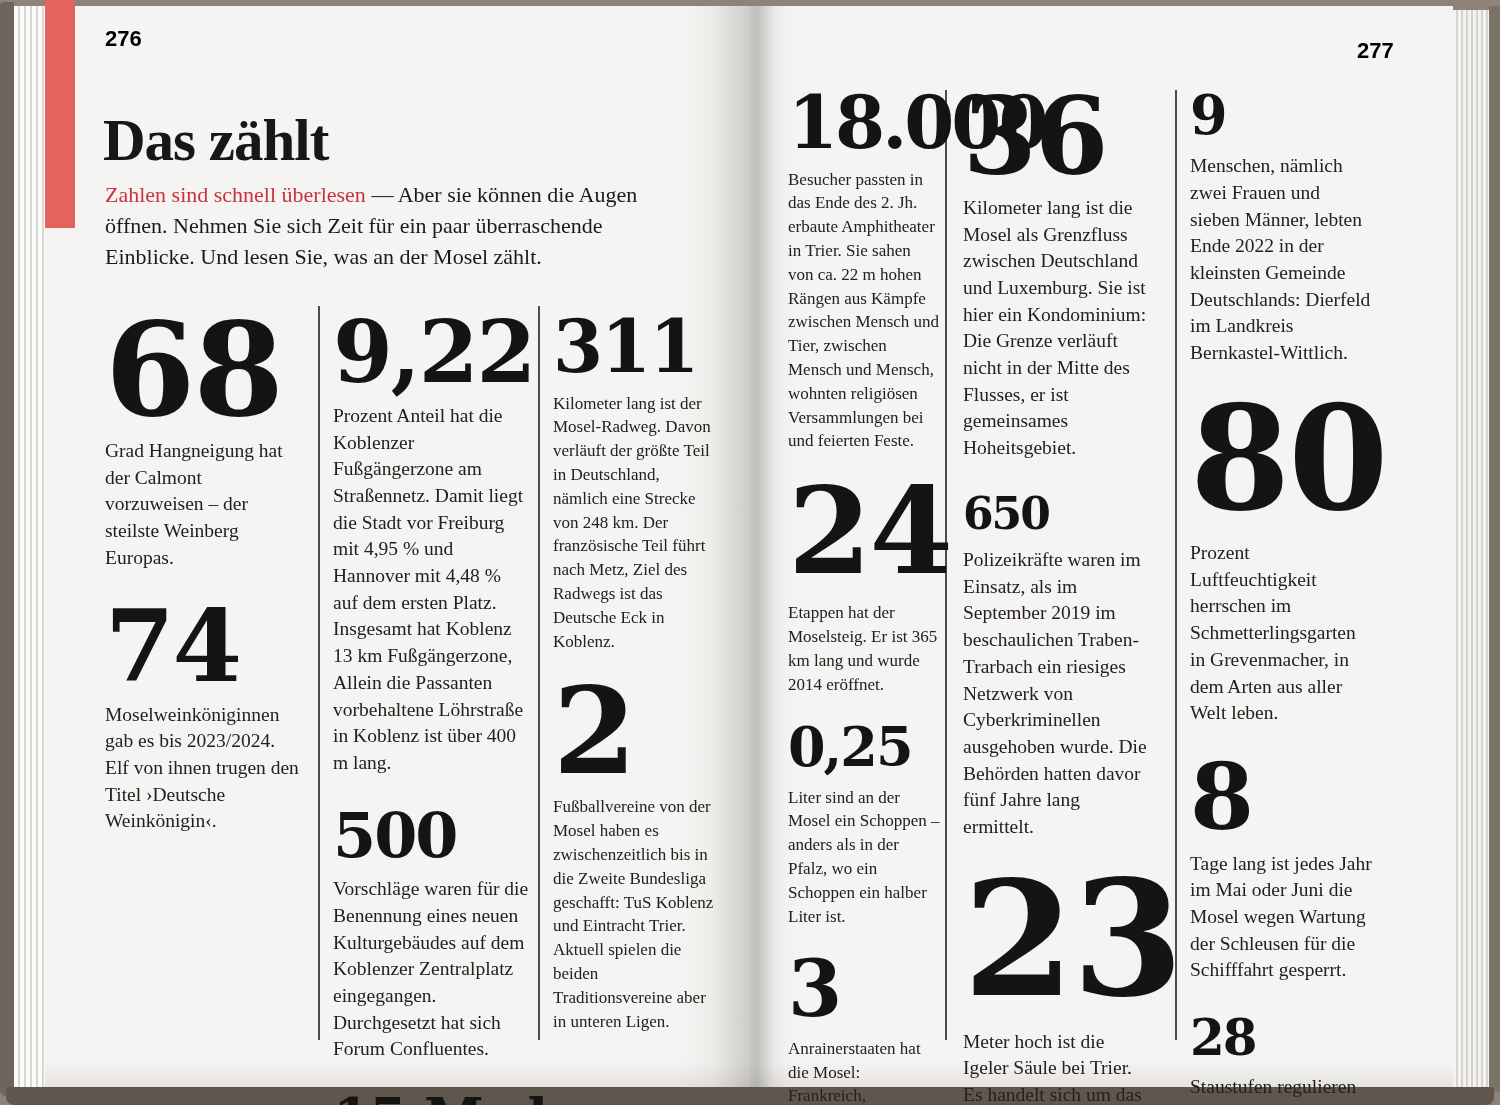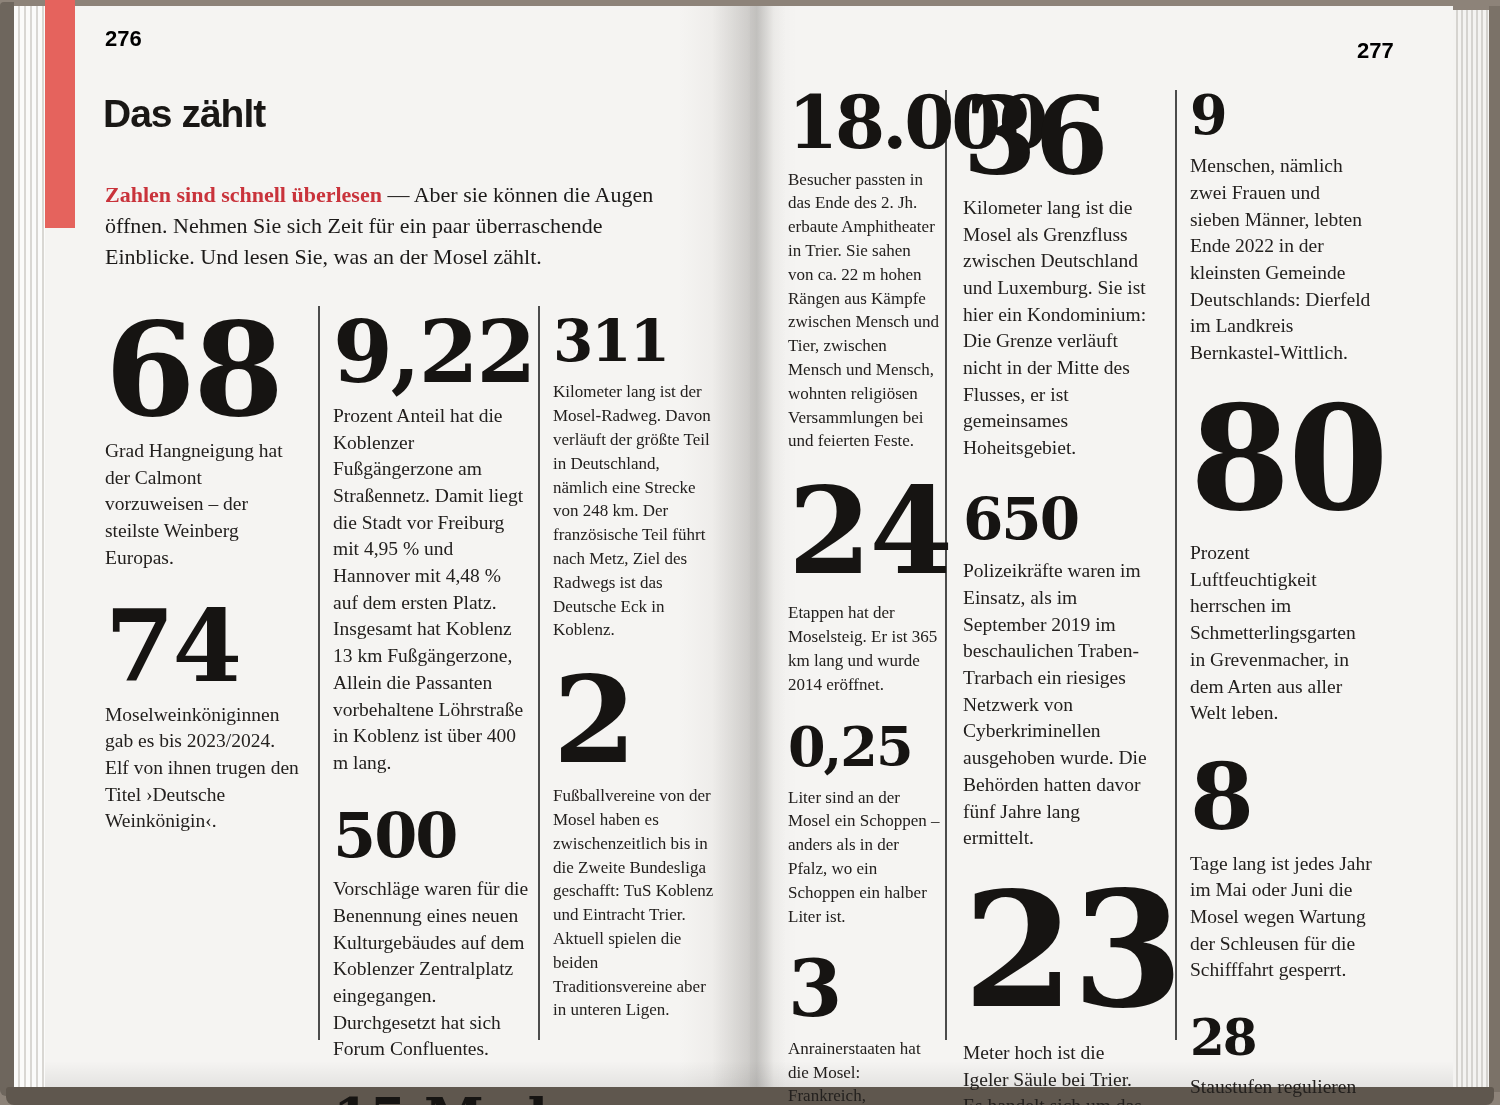--- a/index.html
+++ b/index.html
@@ -30,8 +30,8 @@
   .folio{position:absolute;font-family:"Liberation Sans", sans-serif;font-weight:bold;font-size:22px;color:#000000;}
   .folio-left{left:105px;top:26px;}
   .folio-right{left:1357px;top:26px;margin-top:12px;}
-  .page-title{position:absolute;left:103px;top:66px;font-family:Liberation Sans, sans-serif;
-    font-weight:bold;font-size:39px;letter-spacing:-1px;color:#191715;}
+  .page-title{position:absolute;left:103px;top:66px;font-family:Liberation Serif, serif;
+    font-weight:bold;font-size:59px;letter-spacing:-1px;color:#191715;}
   .intro{position:absolute;left:105px;top:158px;width:592px;font-size:22px;line-height:1.4;color:#1c1a19;}
   .intro .lead{color:#c9333b;font-weight:bold;text-align:center;}
 

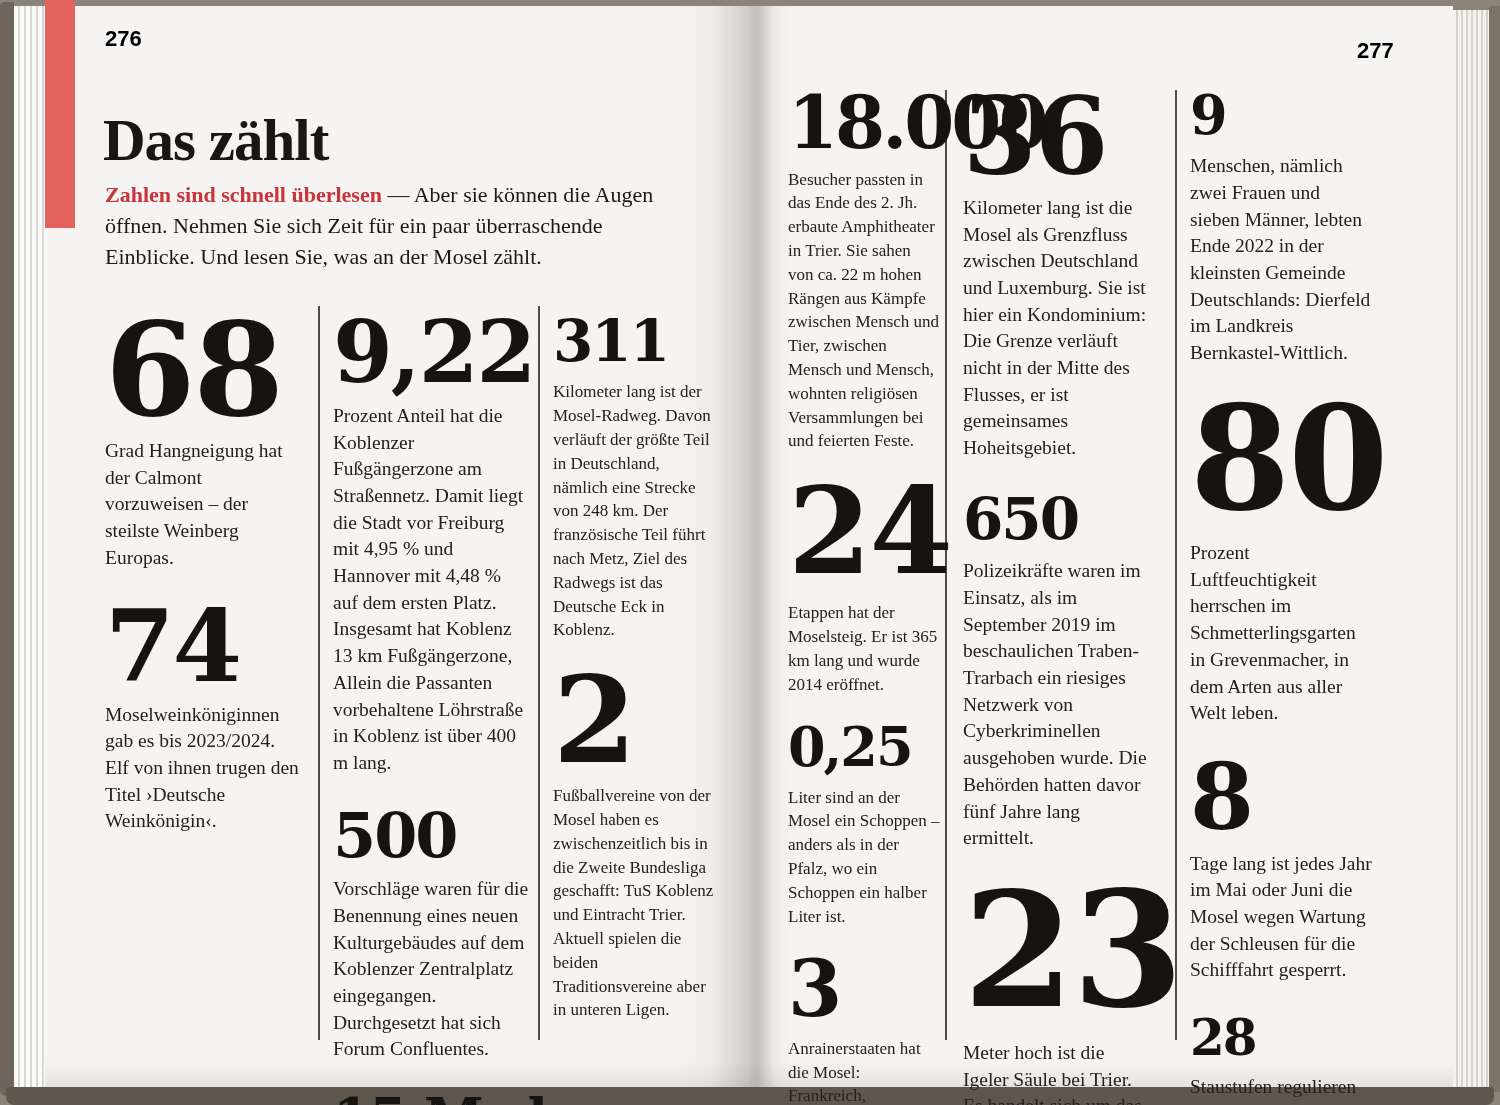--- a/index.html
+++ b/index.html
@@ -33,7 +33,7 @@
   .page-title{position:absolute;left:103px;top:66px;font-family:Liberation Serif, serif;
     font-weight:bold;font-size:59px;letter-spacing:-1px;color:#191715;}
   .intro{position:absolute;left:105px;top:158px;width:592px;font-size:22px;line-height:1.4;color:#1c1a19;}
-  .intro .lead{color:#c9333b;font-weight:bold;text-align:center;}
+  .intro .lead{color:#c9333b;font-weight:normal;text-align:center;}
 
   
   .col{position:absolute;}

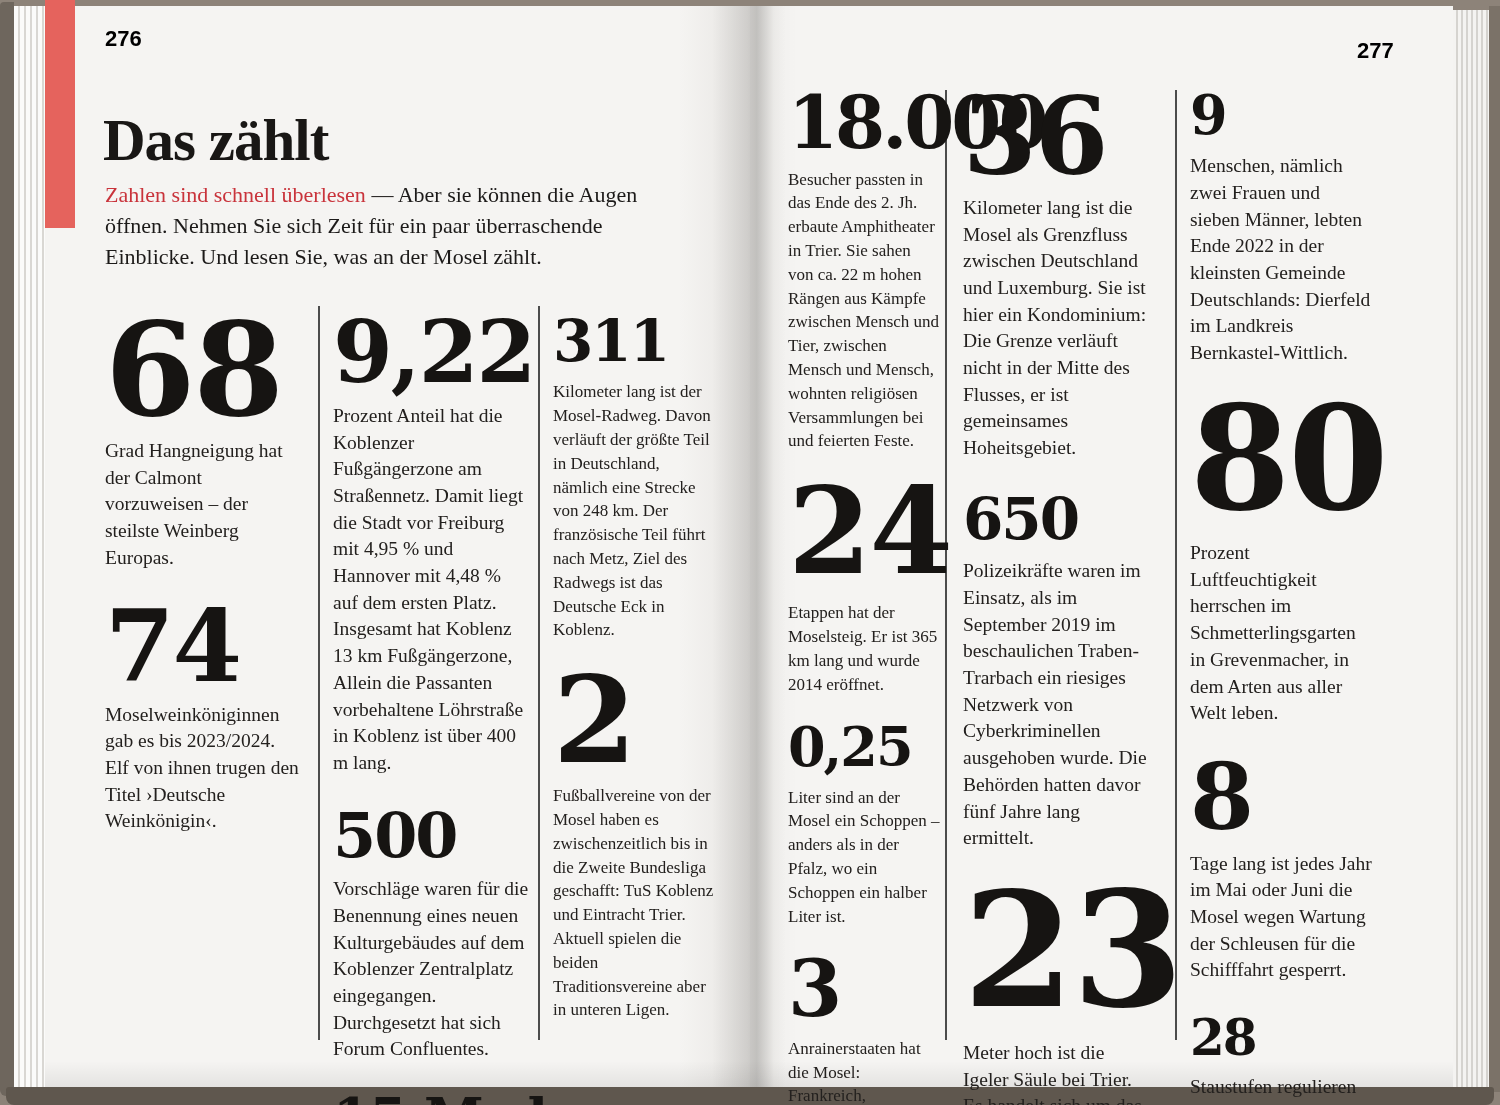--- a/index.html
+++ b/index.html
@@ -113,7 +113,7 @@
 
 <div class="col col-l3">
   <div class="item">
-    <div class="num" style="font-size:58px">311</div>
+    <div class="num" style="font-size:72px">311</div>
     <p class="desc small">Kilometer lang ist der Mosel-Radweg. Davon verläuft der größte Teil in Deutschland, nämlich eine Strecke von 248 km. Der französische Teil führt nach Metz, Ziel des Radwegs ist das Deutsche Eck in Koblenz.</p>
   </div>
   <div class="item">

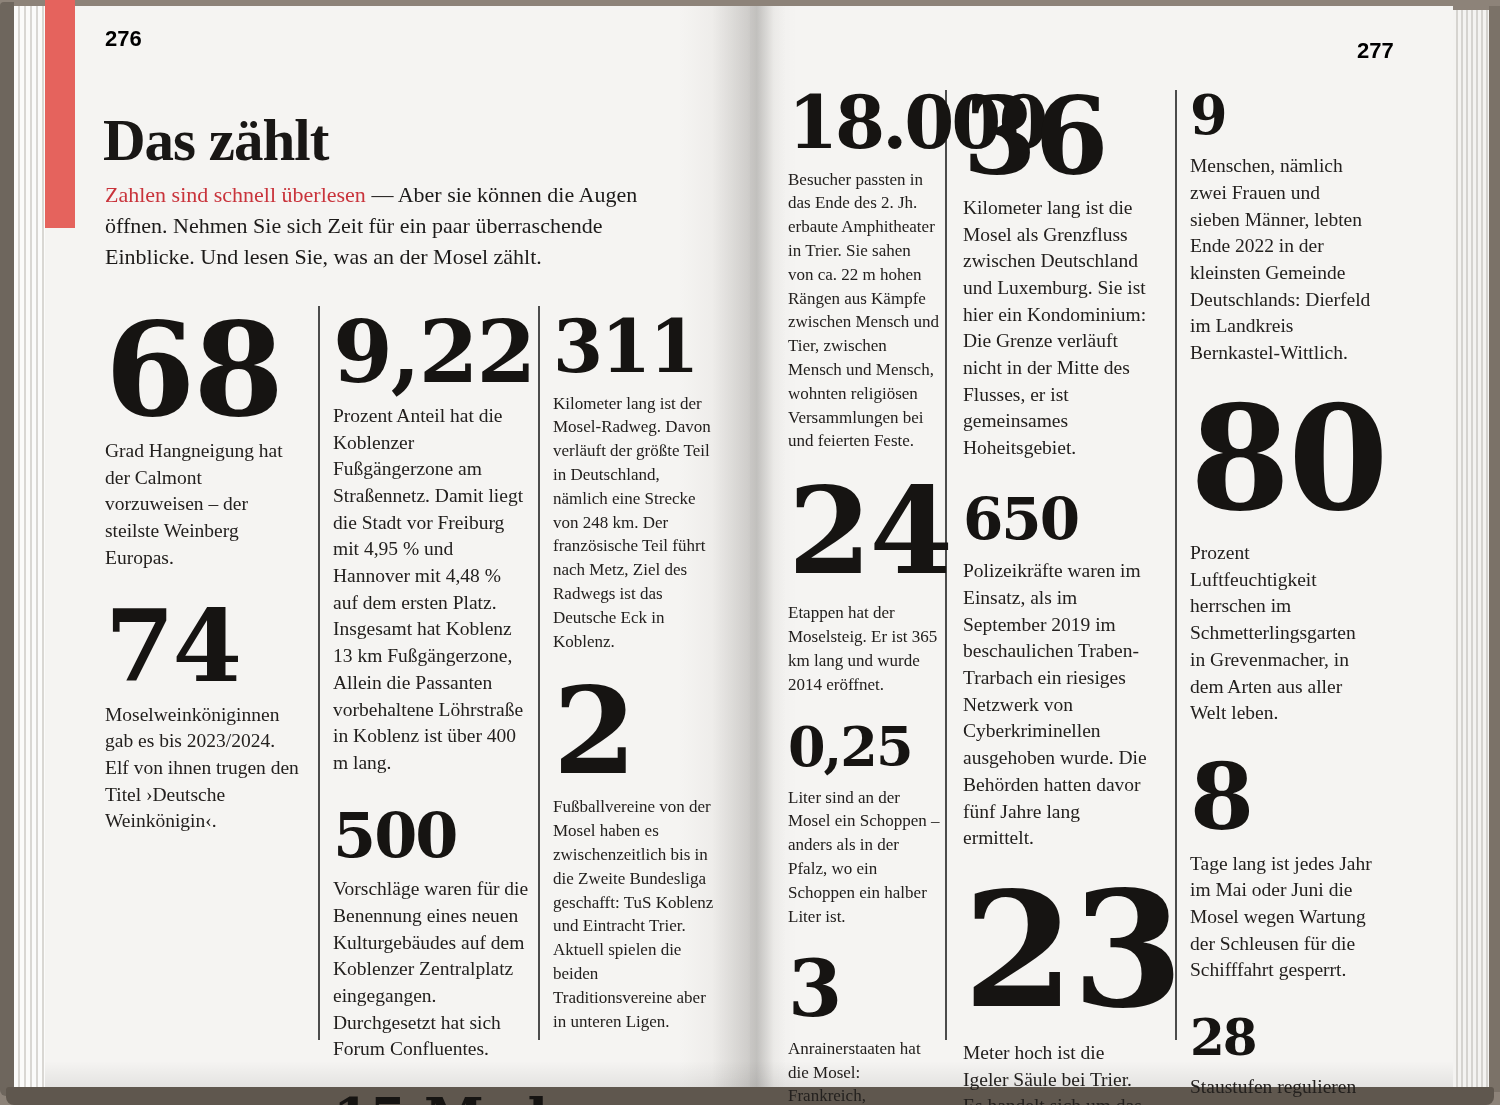--- a/index.html
+++ b/index.html
@@ -152,7 +152,7 @@
     <p class="desc">Kilometer lang ist die Mosel als Grenzfluss zwischen Deutschland und Luxemburg. Sie ist hier ein Kondominium: Die Grenze verläuft nicht in der Mitte des Flusses, er ist gemeinsames Hoheitsgebiet.</p>
   </div>
   <div class="item">
-    <div class="num" style="font-size:58px">650</div>
+    <div class="num" style="font-size:44px">650</div>
     <p class="desc">Polizeikräfte waren im Einsatz, als im September 2019 im beschaulichen Traben-Trarbach ein riesiges Netzwerk von Cyberkriminellen ausgehoben wurde. Die Behörden hatten davor fünf Jahre lang ermittelt.</p>
   </div>
   <div class="item">

